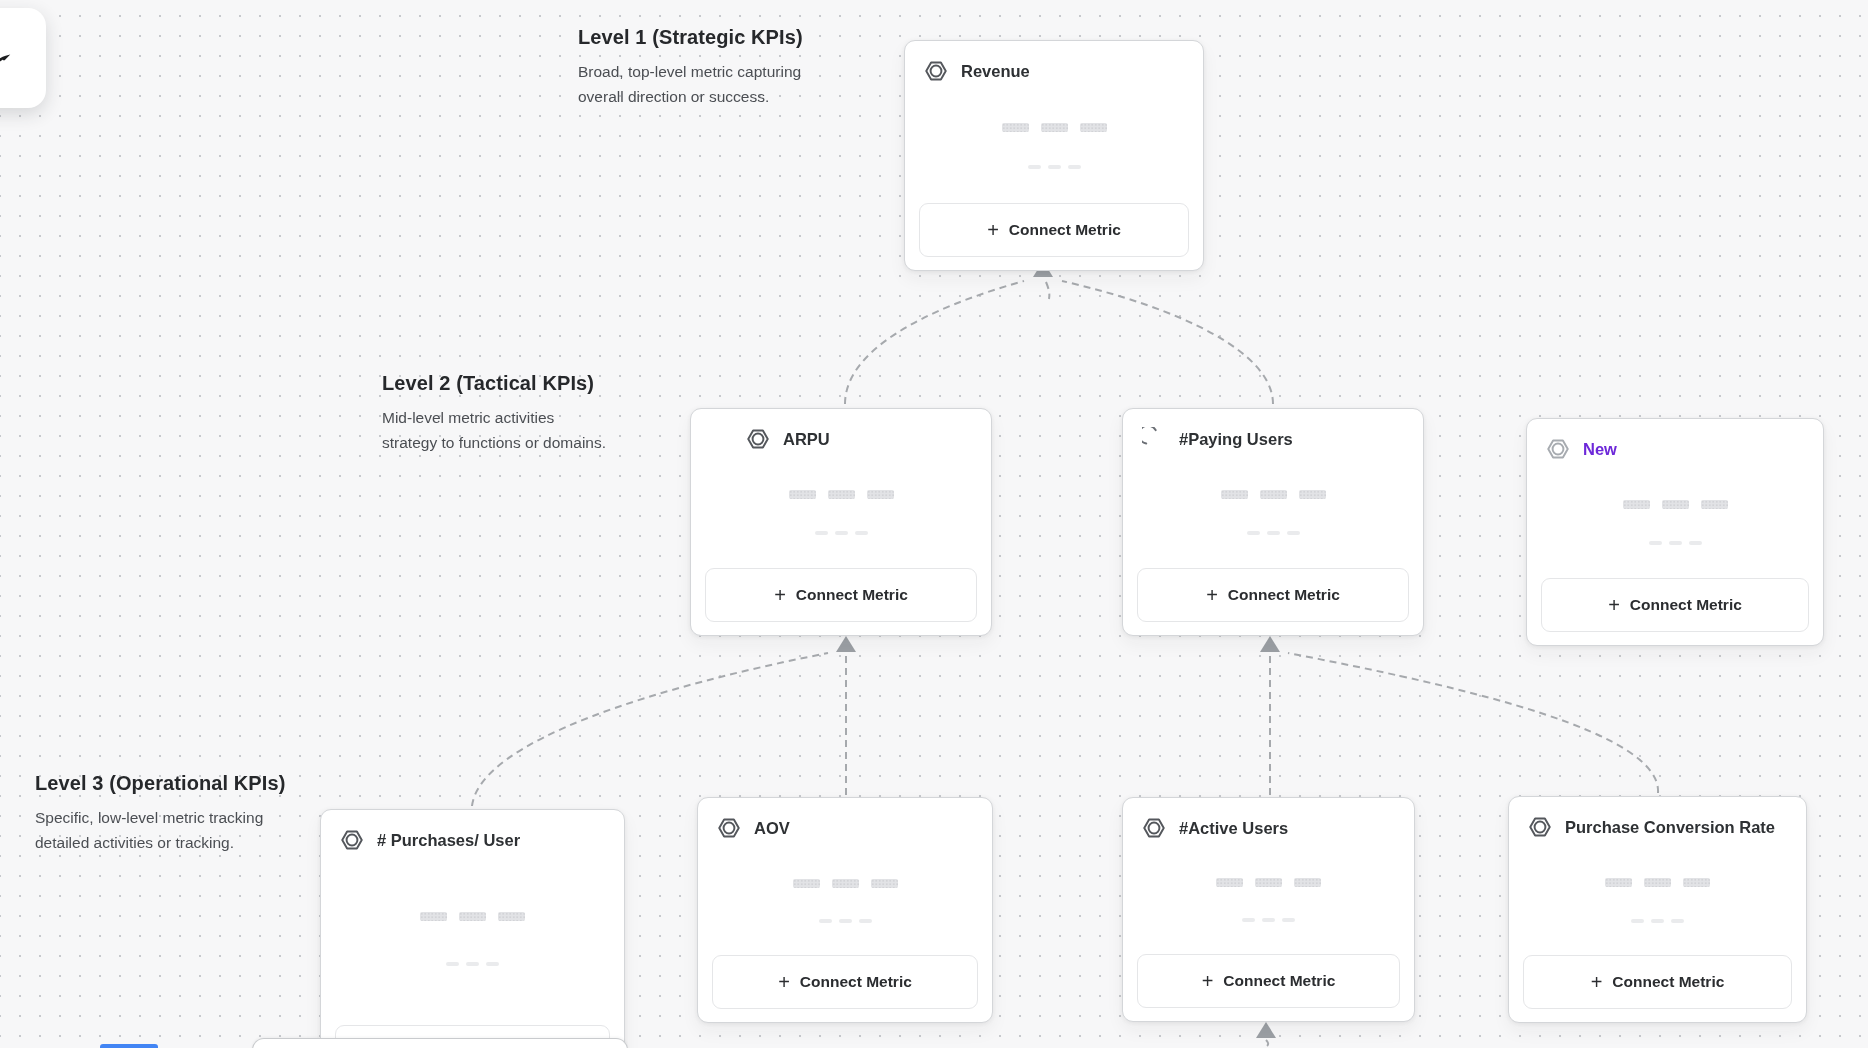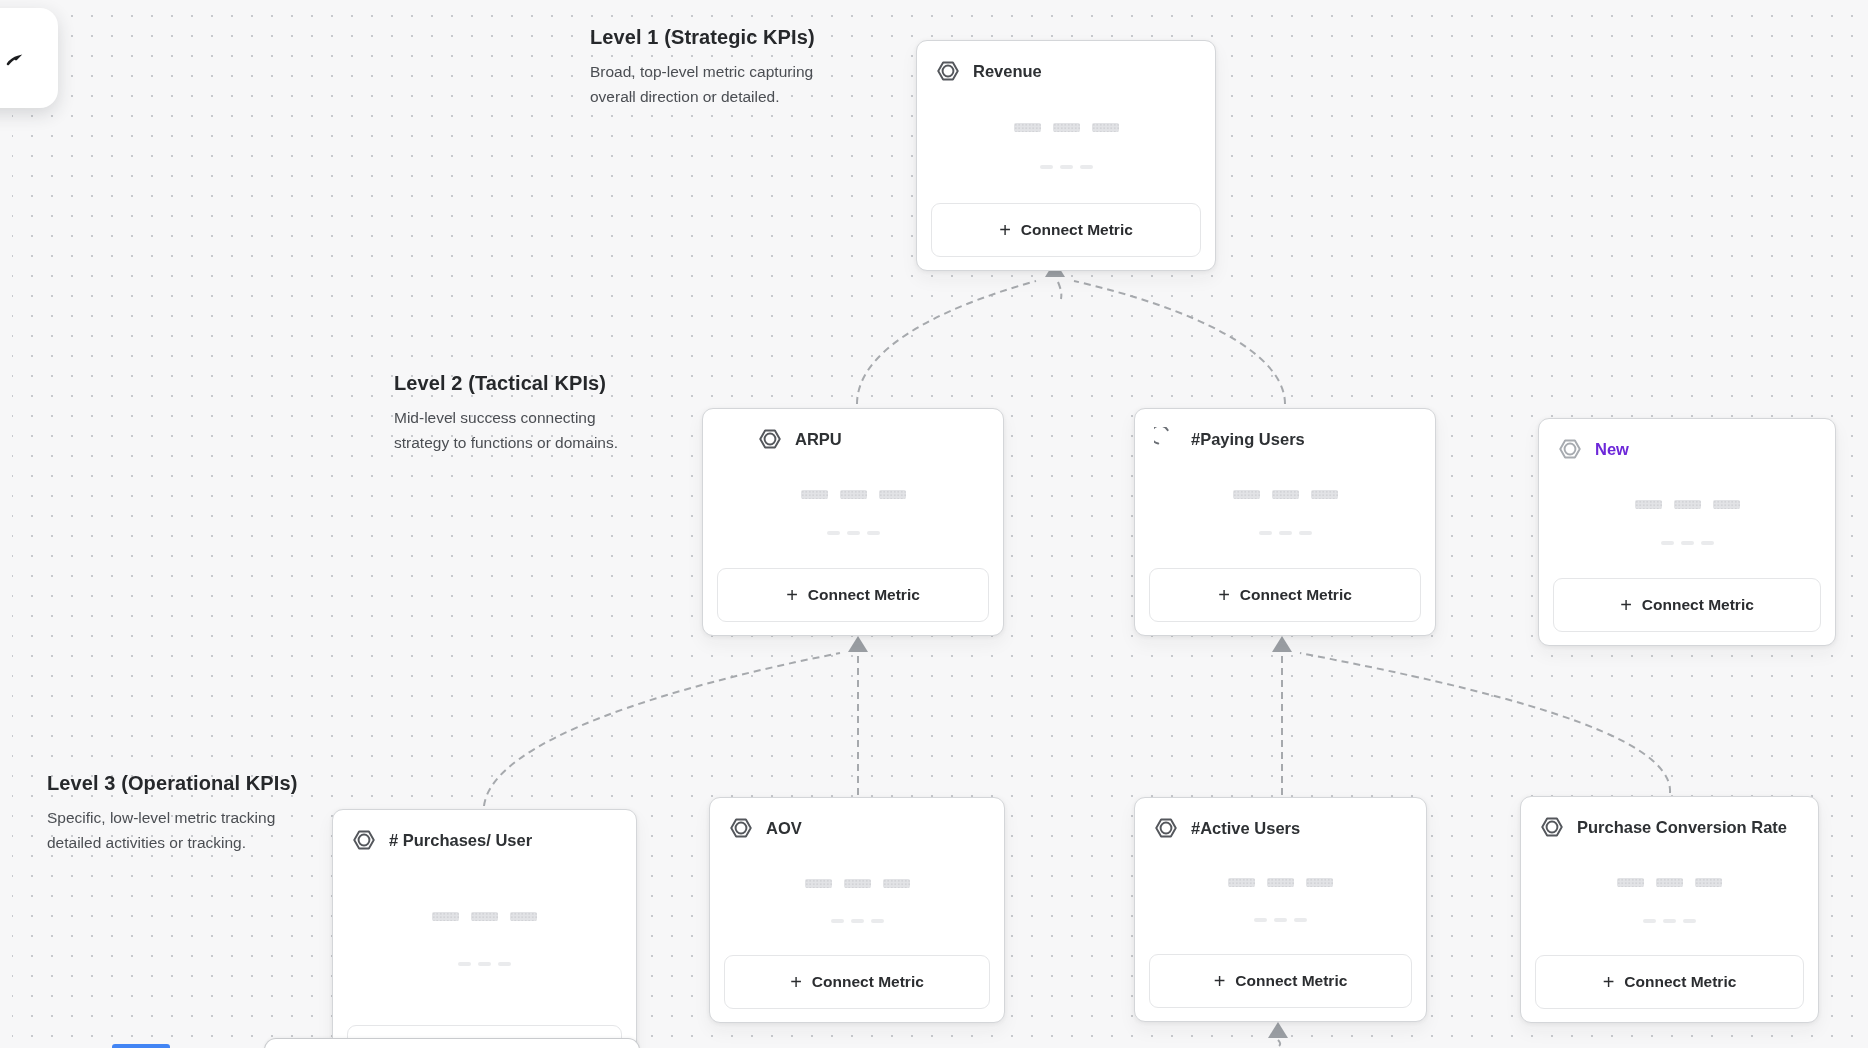--- a/index.html
+++ b/index.html
@@ -14,7 +14,6 @@
     background-image:radial-gradient(#c7c9cd 1.2px, transparent 1.3px);
     background-size:20px 20px;
     background-position:10px 6px;
-    margin-left:12px;
   }
   
   .level-label{position:absolute;}

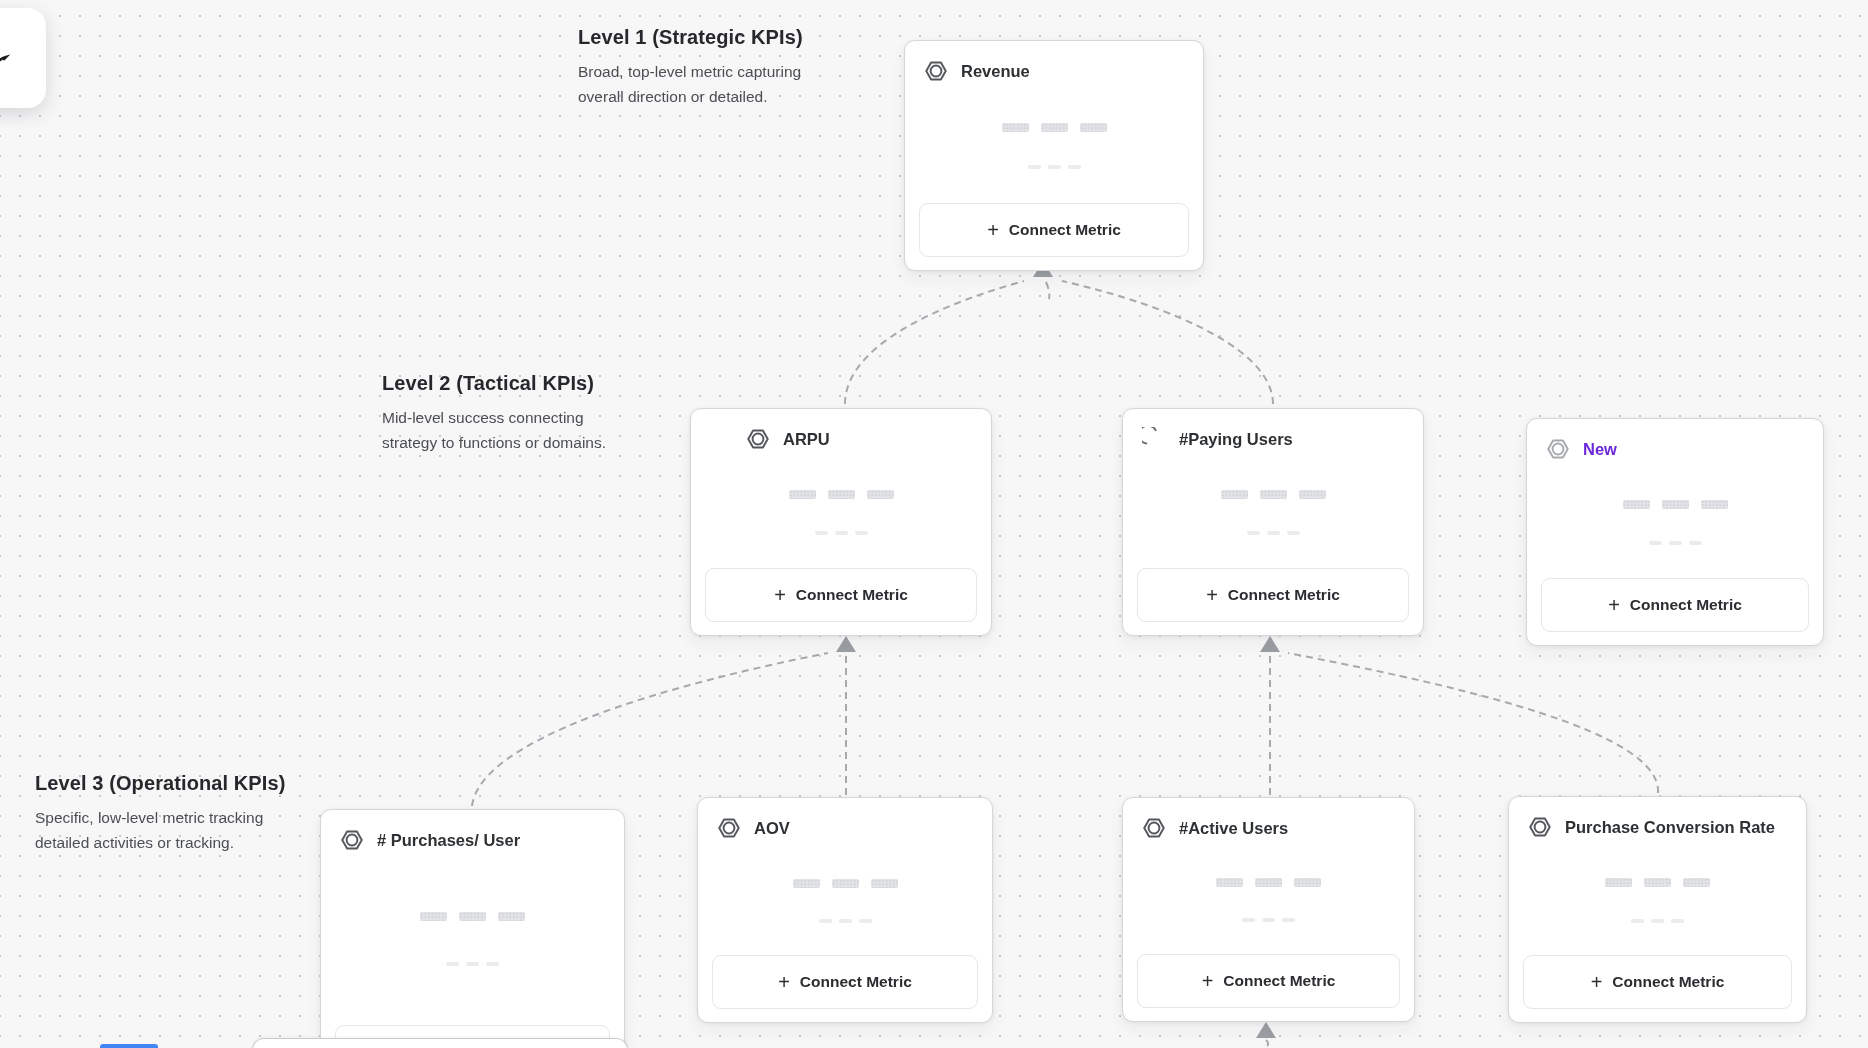--- a/index.html
+++ b/index.html
@@ -92,7 +92,7 @@
     <div class="level-title">Level 1 (Strategic KPIs)</div>
     <div class="level-desc">
       <div>Broad, top-level metric capturing</div>
-      <div>overall direction or detailed.</div>
+      <div>overall direction or success.</div>
     </div>
   </div>
   <div class="level-label" style="left:382px;top:372px;">

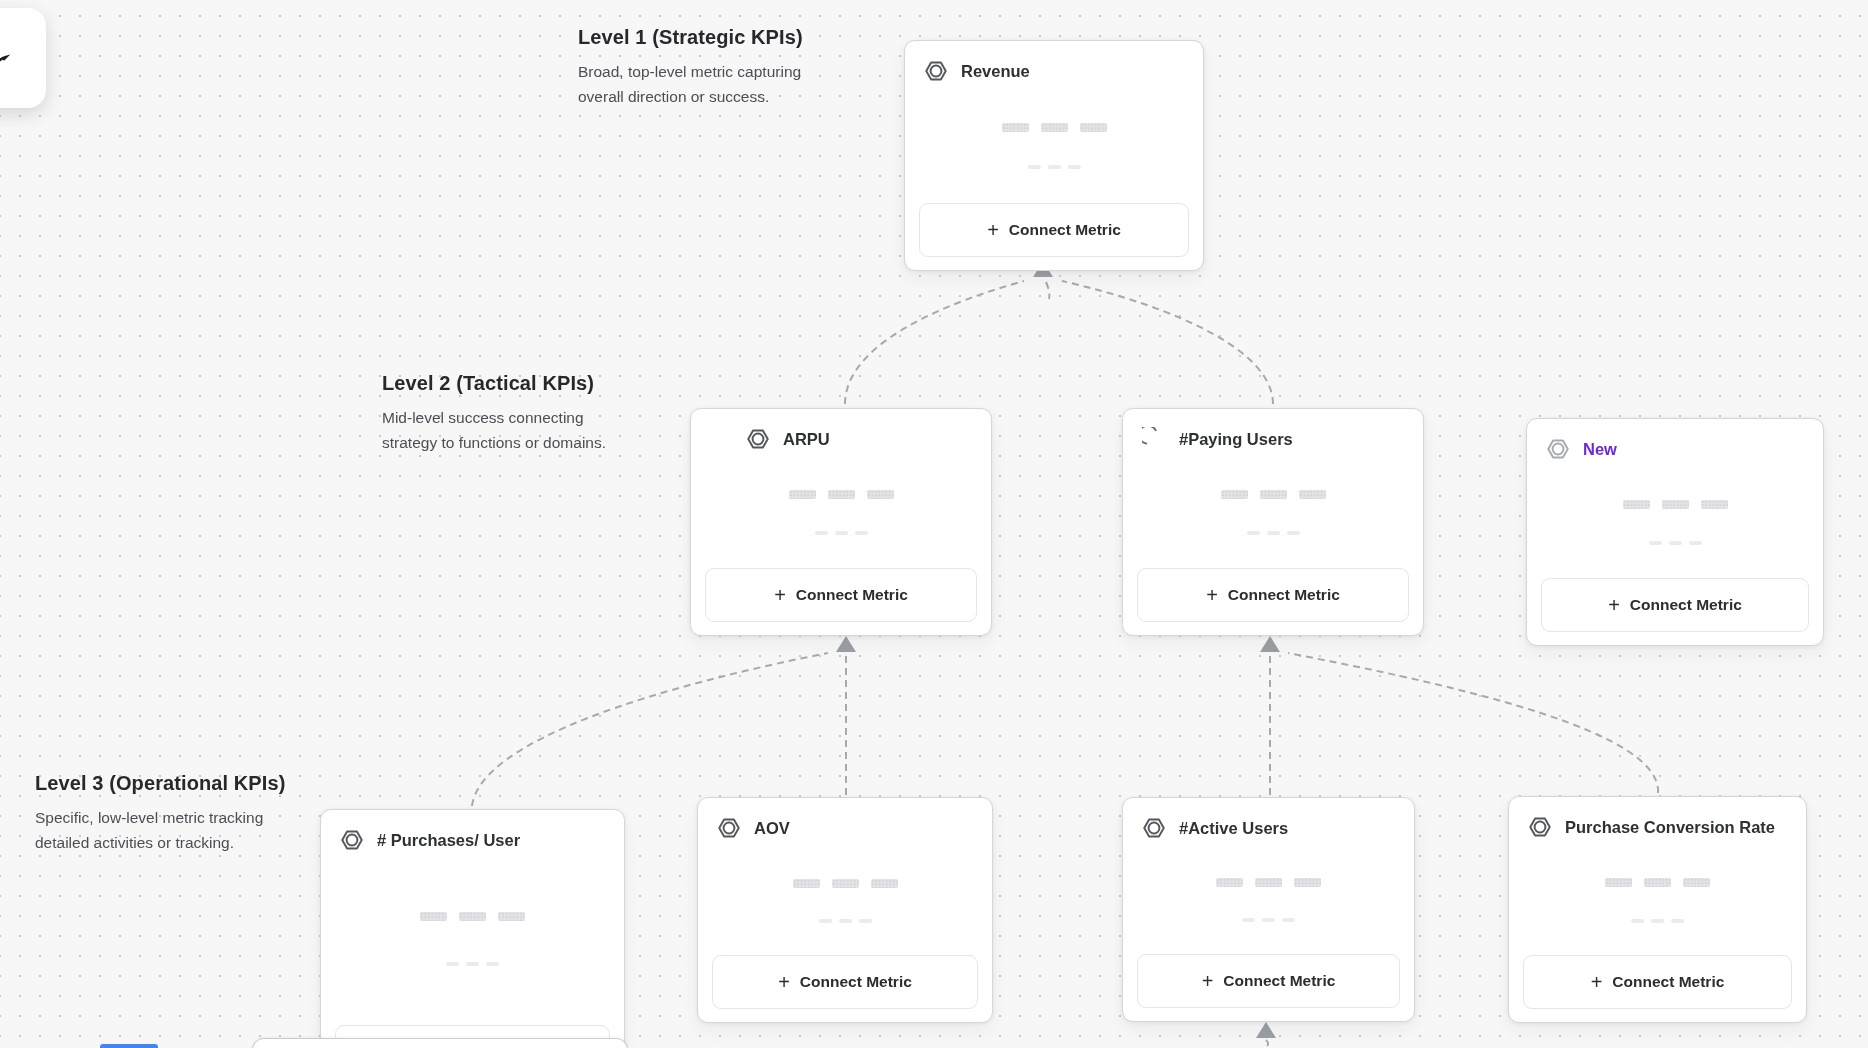--- a/index.html
+++ b/index.html
@@ -98,7 +98,7 @@
   <div class="level-label" style="left:382px;top:372px;">
     <div class="level-title">Level 2 (Tactical KPIs)</div>
     <div class="level-desc">
-      <div>Mid-level success connecting</div>
+      <div>Mid-level metric activities</div>
       <div>strategy to functions or domains.</div>
     </div>
   </div>

